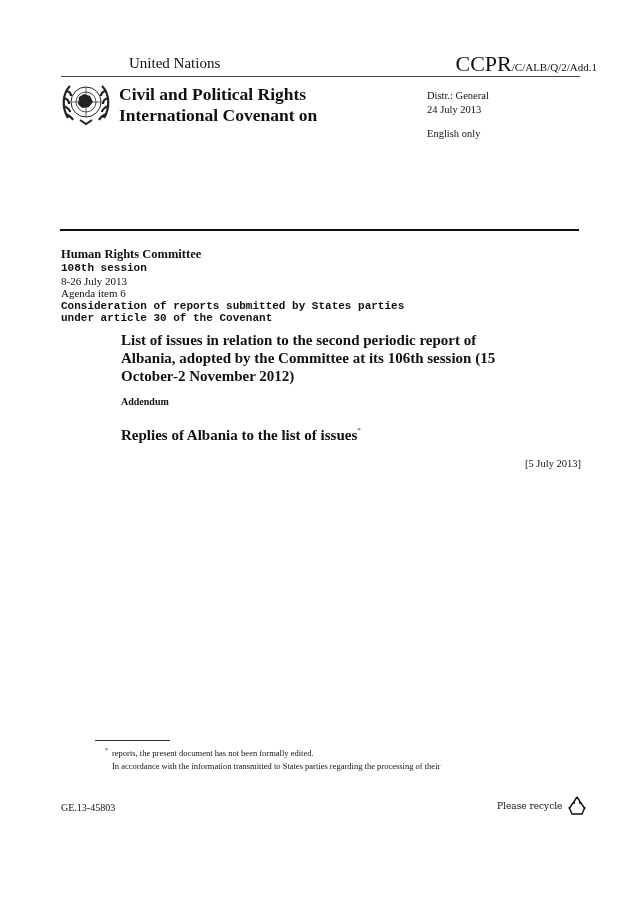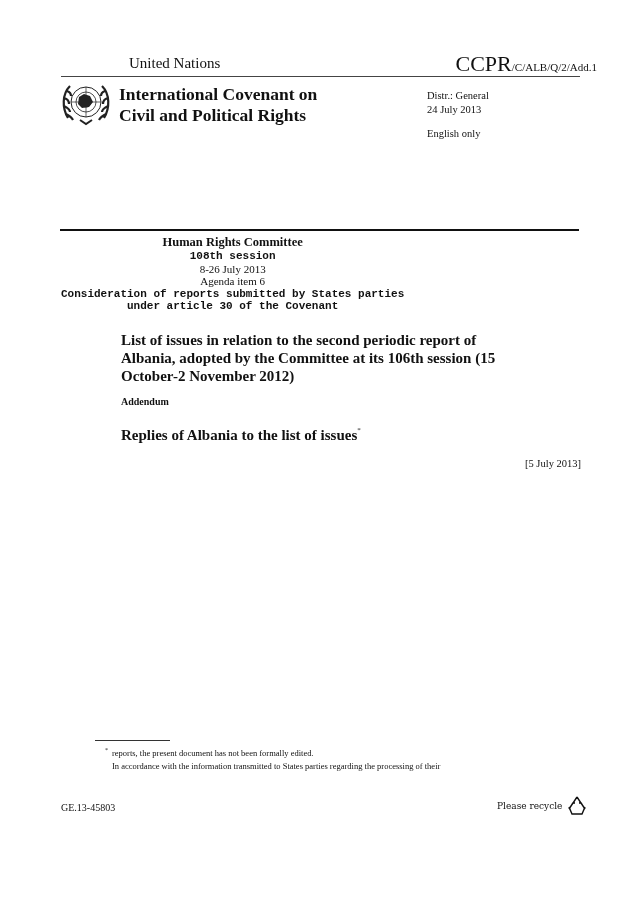--- a/index.html
+++ b/index.html
@@ -56,8 +56,8 @@
 </div>
 
 <div class="abs title">
+  <div>Civil and Political Rights</div>
   <div>International Covenant on</div>
-  <div>Civil and Political Rights</div>
 </div>
 
 <div class="abs meta">

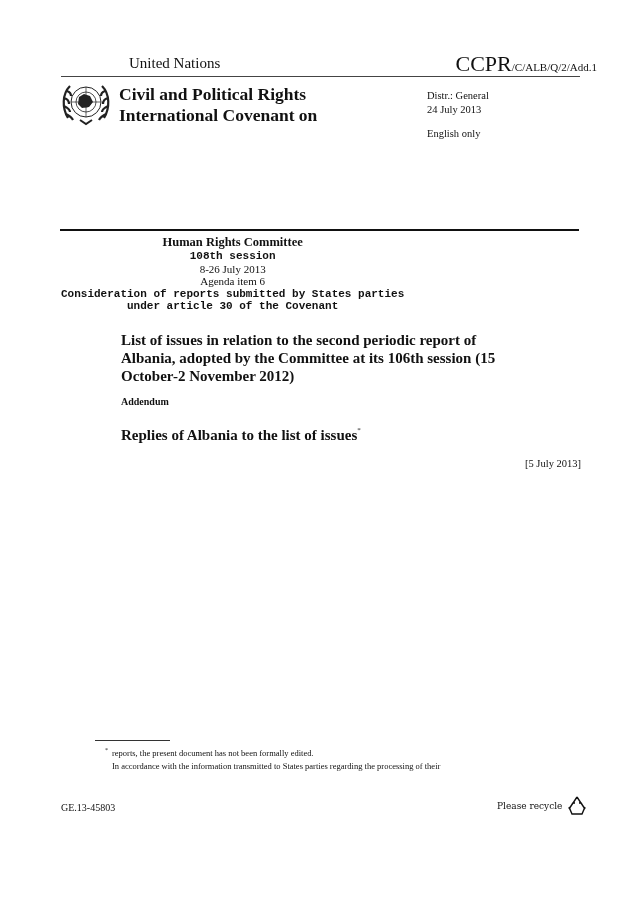--- a/index.html
+++ b/index.html
@@ -16,7 +16,7 @@
     .meta { left: 427px; top: 89px; font-size: 10.5px; line-height: 14px; }
     .meta .gap { margin-top: 10px; }
     .rule-thick { left: 60px; top: 229px; width: 519px; height: 2px; background: #111; }
-    .committee { left: 61px; top: 235px; font-size: 11px; line-height: 12.5px; text-align: center; }
+    .committee { left: 61px; top: 247px; font-size: 11px; line-height: 12.5px; }
     .committee .h { font-size: 12.5px; font-weight: bold; line-height: 15px; }
     .committee .b { font-weight: bold; font-family: Liberation Mono, monospace; }
     .doc-title { left: 121px; top: 331px; font-size: 15px; font-weight: bold; line-height: 18px; width: 400px; }

